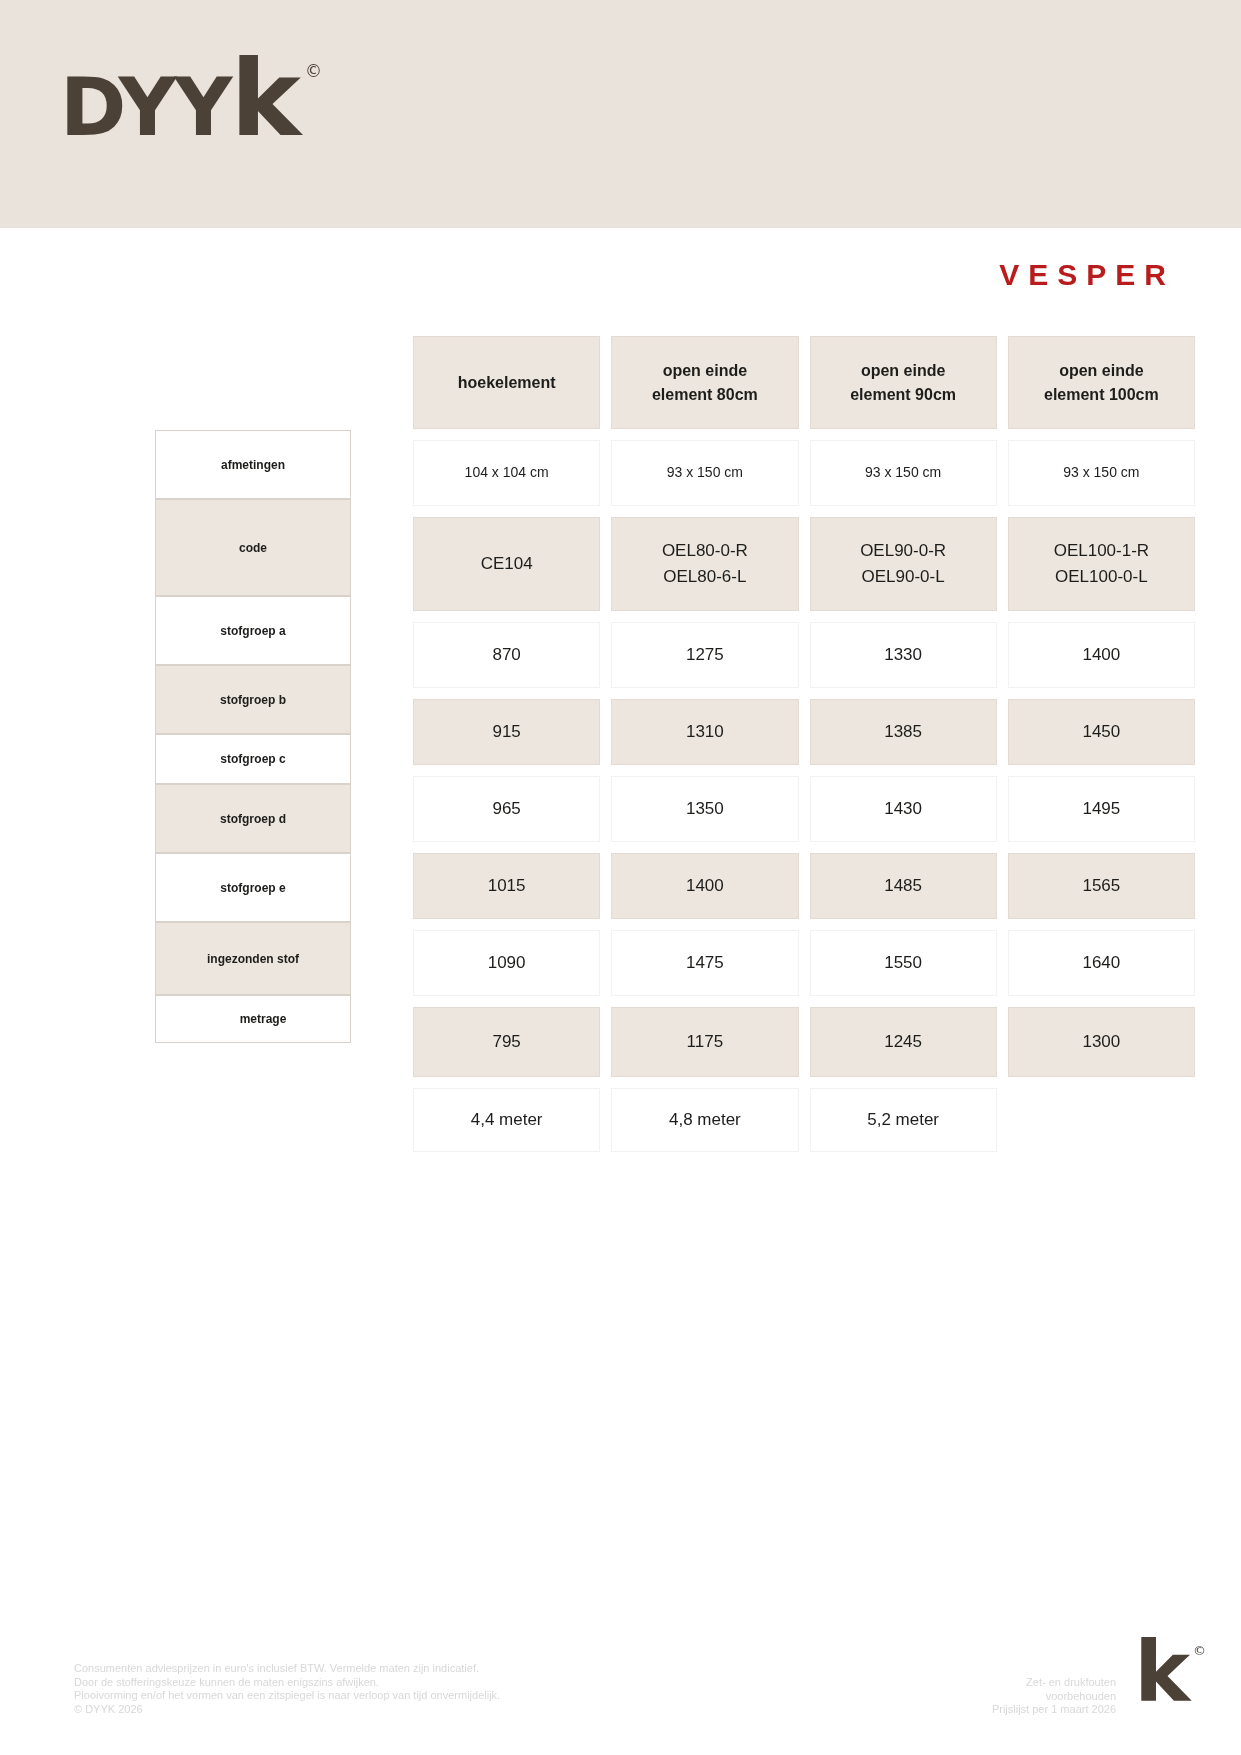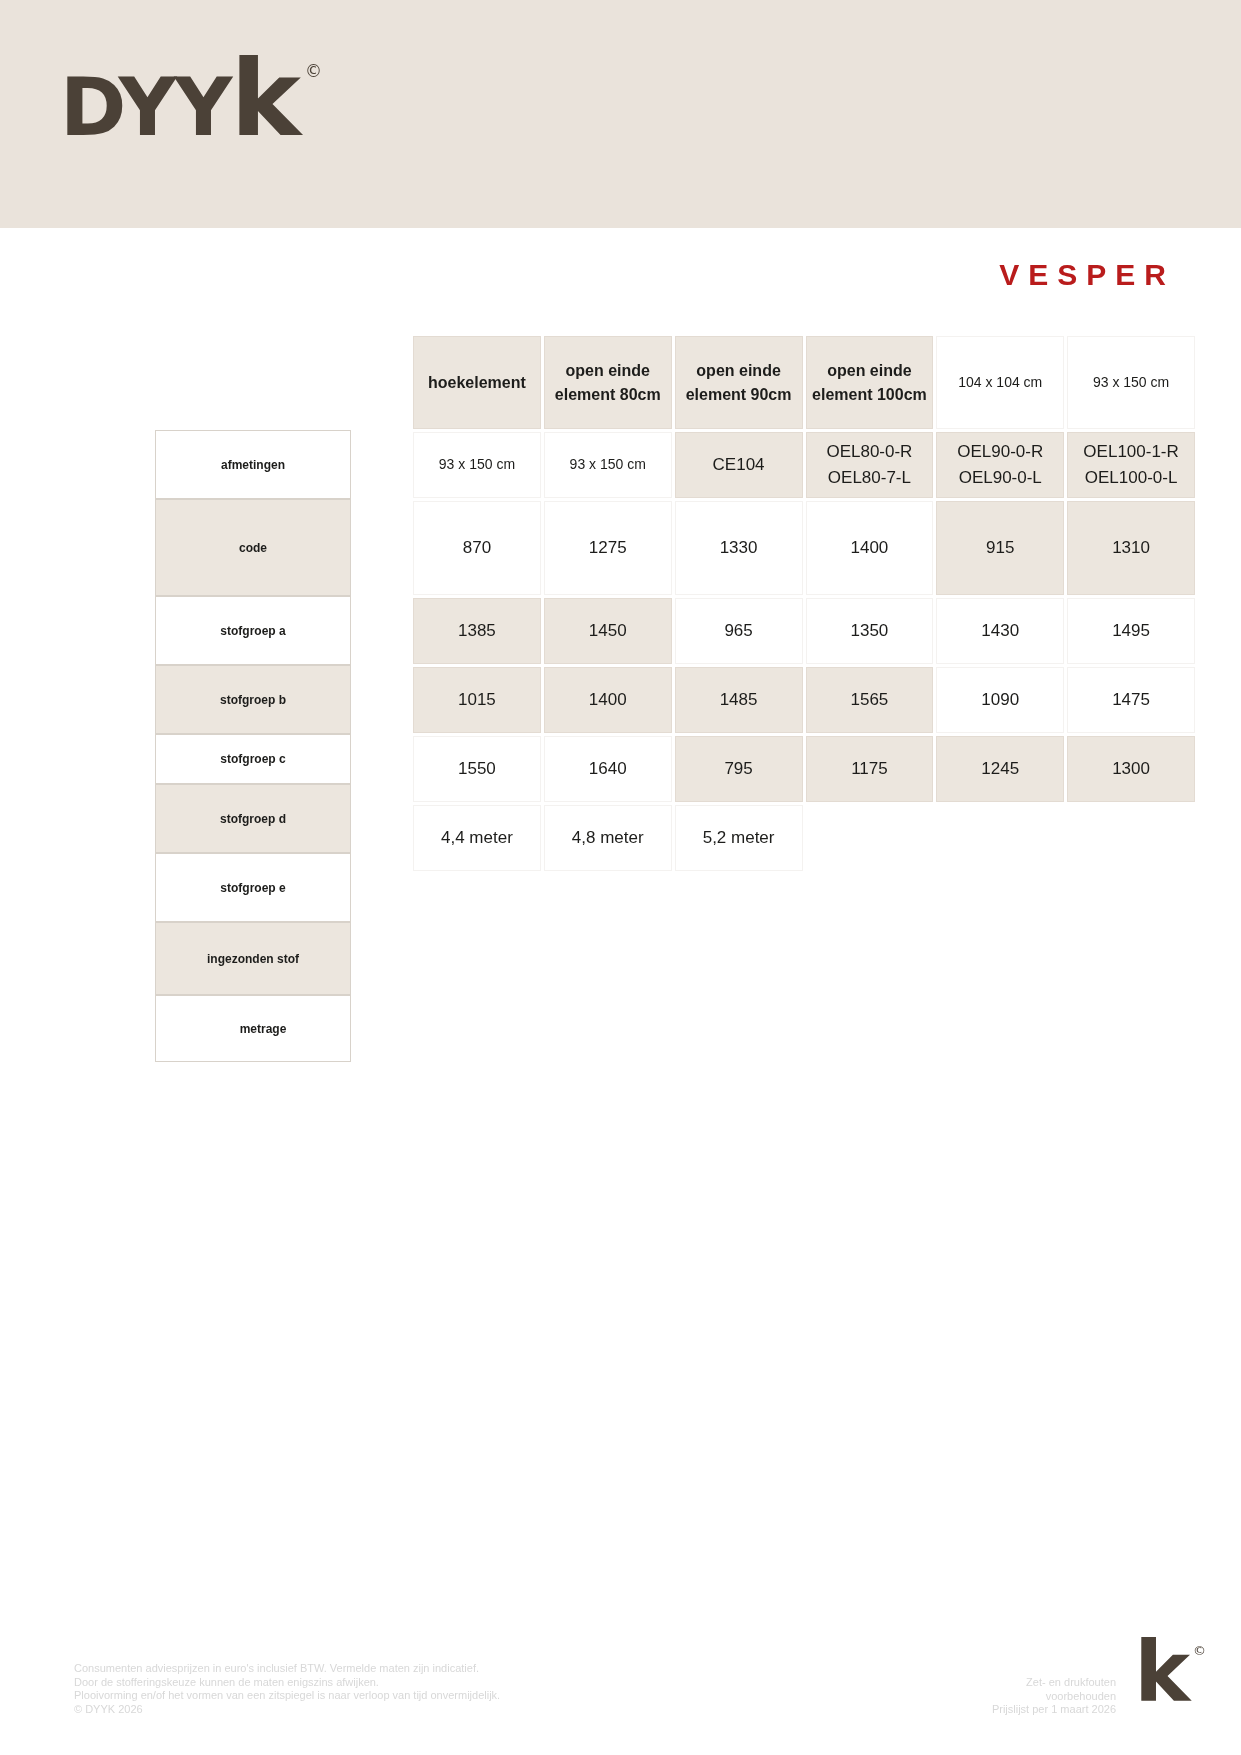--- a/index.html
+++ b/index.html
@@ -43,7 +43,7 @@
   .lab.beige{background:var(--beige,#ece6de);}
   .data-grid{
     position:absolute;left:384px;top:336px;width:782px;
-    display:grid;grid-template-columns:repeat(6,1fr);gap:3px;padding-left:29px;
+    display:grid;grid-template-columns:repeat(4,1fr);gap:11px;padding-left:29px;
   }
   .cell{
     display:flex;flex-direction:column;align-items:center;justify-content:center;

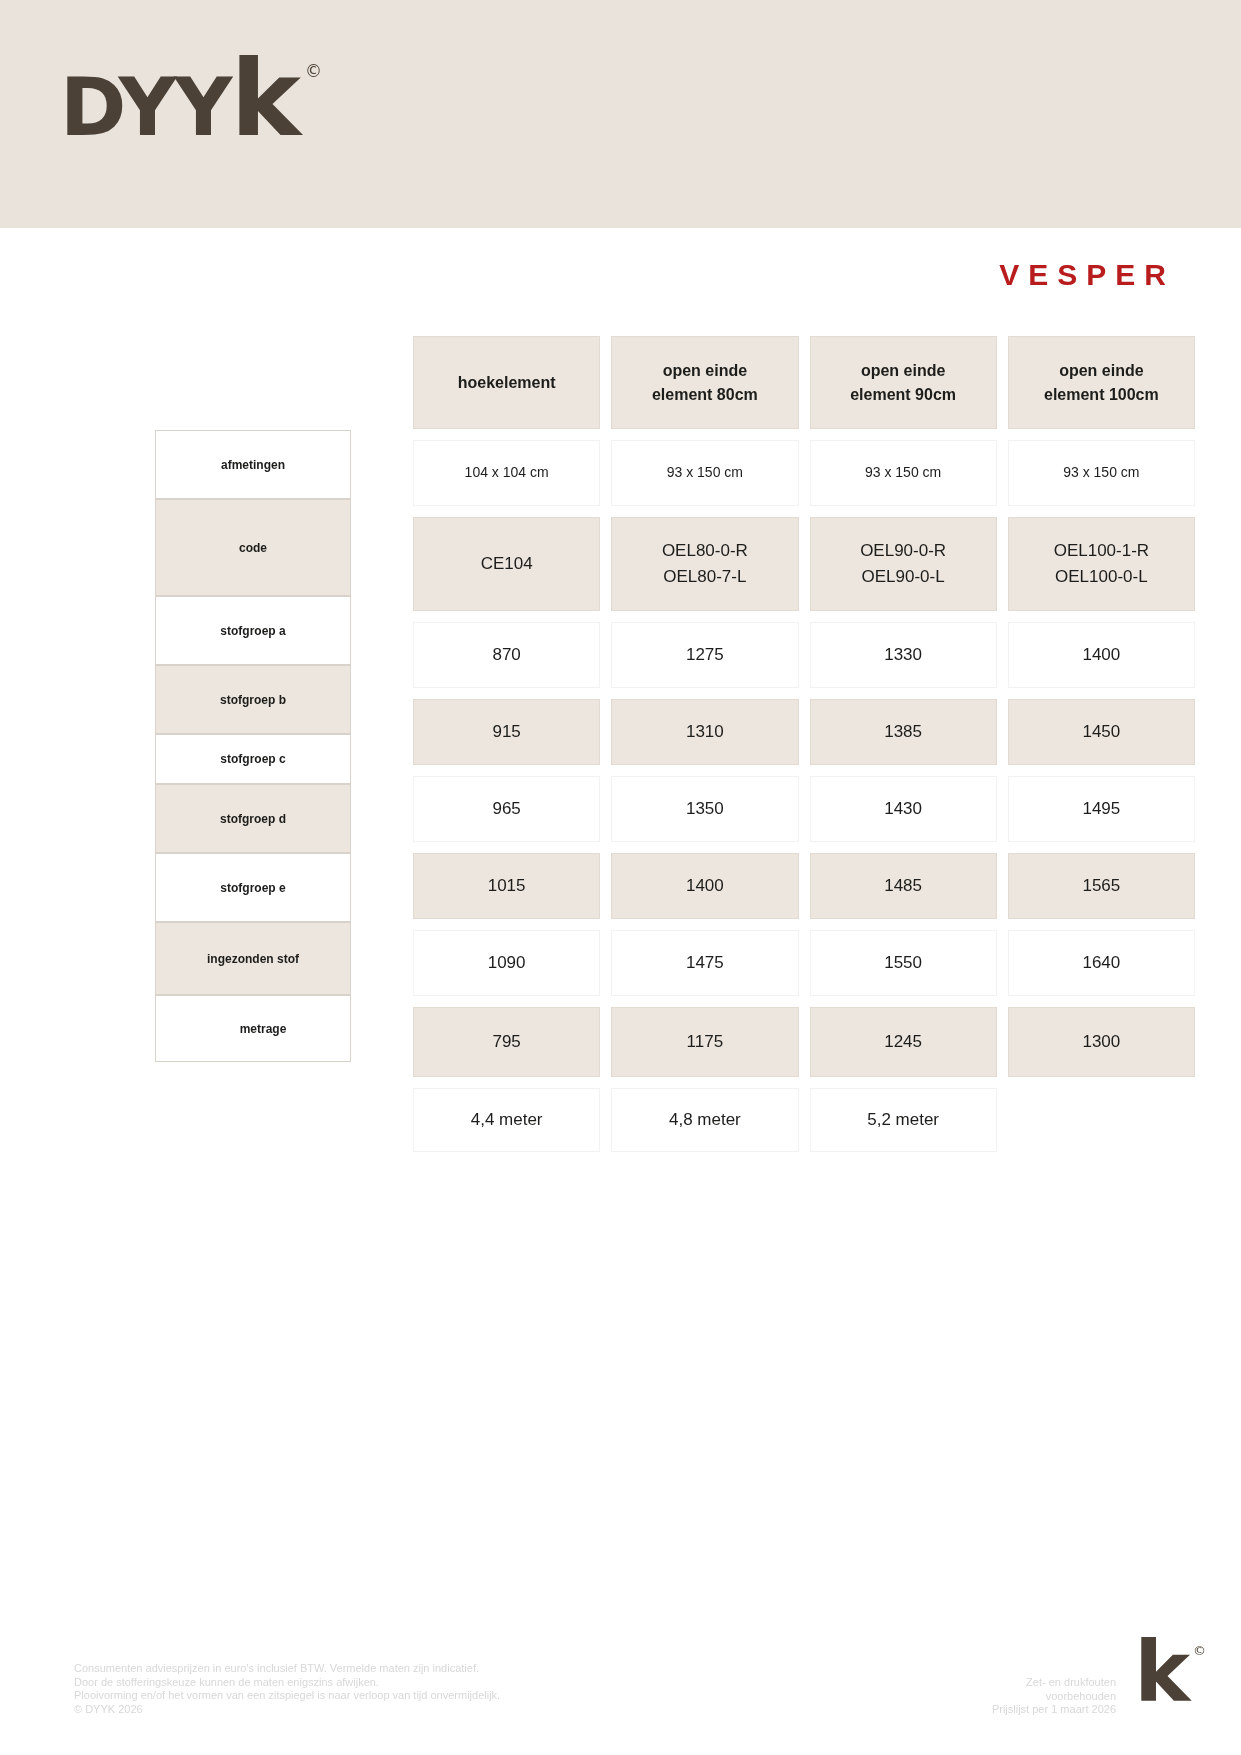--- a/index.html
+++ b/index.html
@@ -145,7 +145,7 @@
       </div>
       <div class="cell beige">
         <div>OEL80-0-R</div>
-        <div>OEL80-7-L</div>
+        <div>OEL80-6-L</div>
       </div>
       <div class="cell beige">
         <div>OEL90-0-R</div>

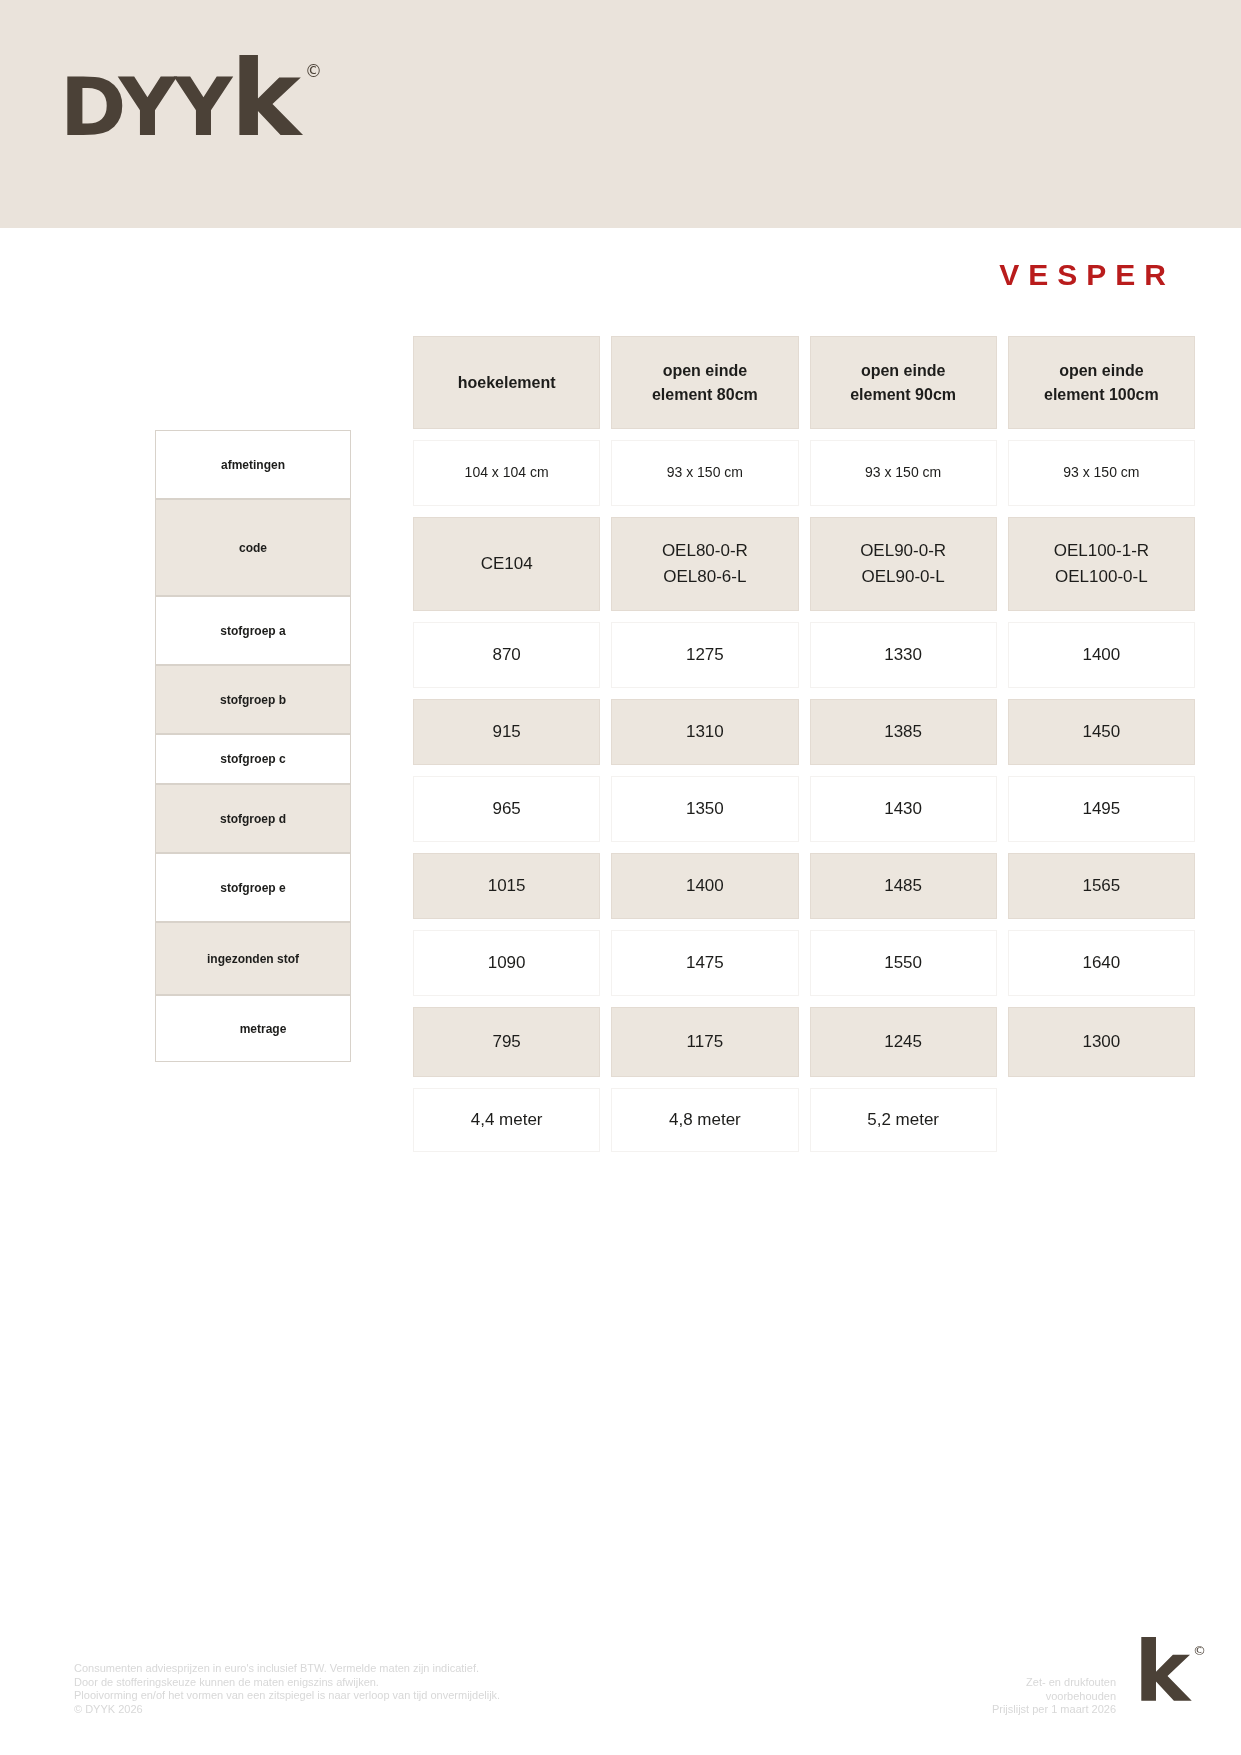--- a/index.html
+++ b/index.html
@@ -108,7 +108,7 @@
       <div class="lab beige" style="height: 73px;">
         <span>ingezonden stof</span>
       </div>
-      <div class="lab" style="height: 67px; padding-left: 20px;">
+      <div class="lab" style="height: 48px; padding-left: 20px;">
         <span>metrage</span>
       </div>
     </div>

